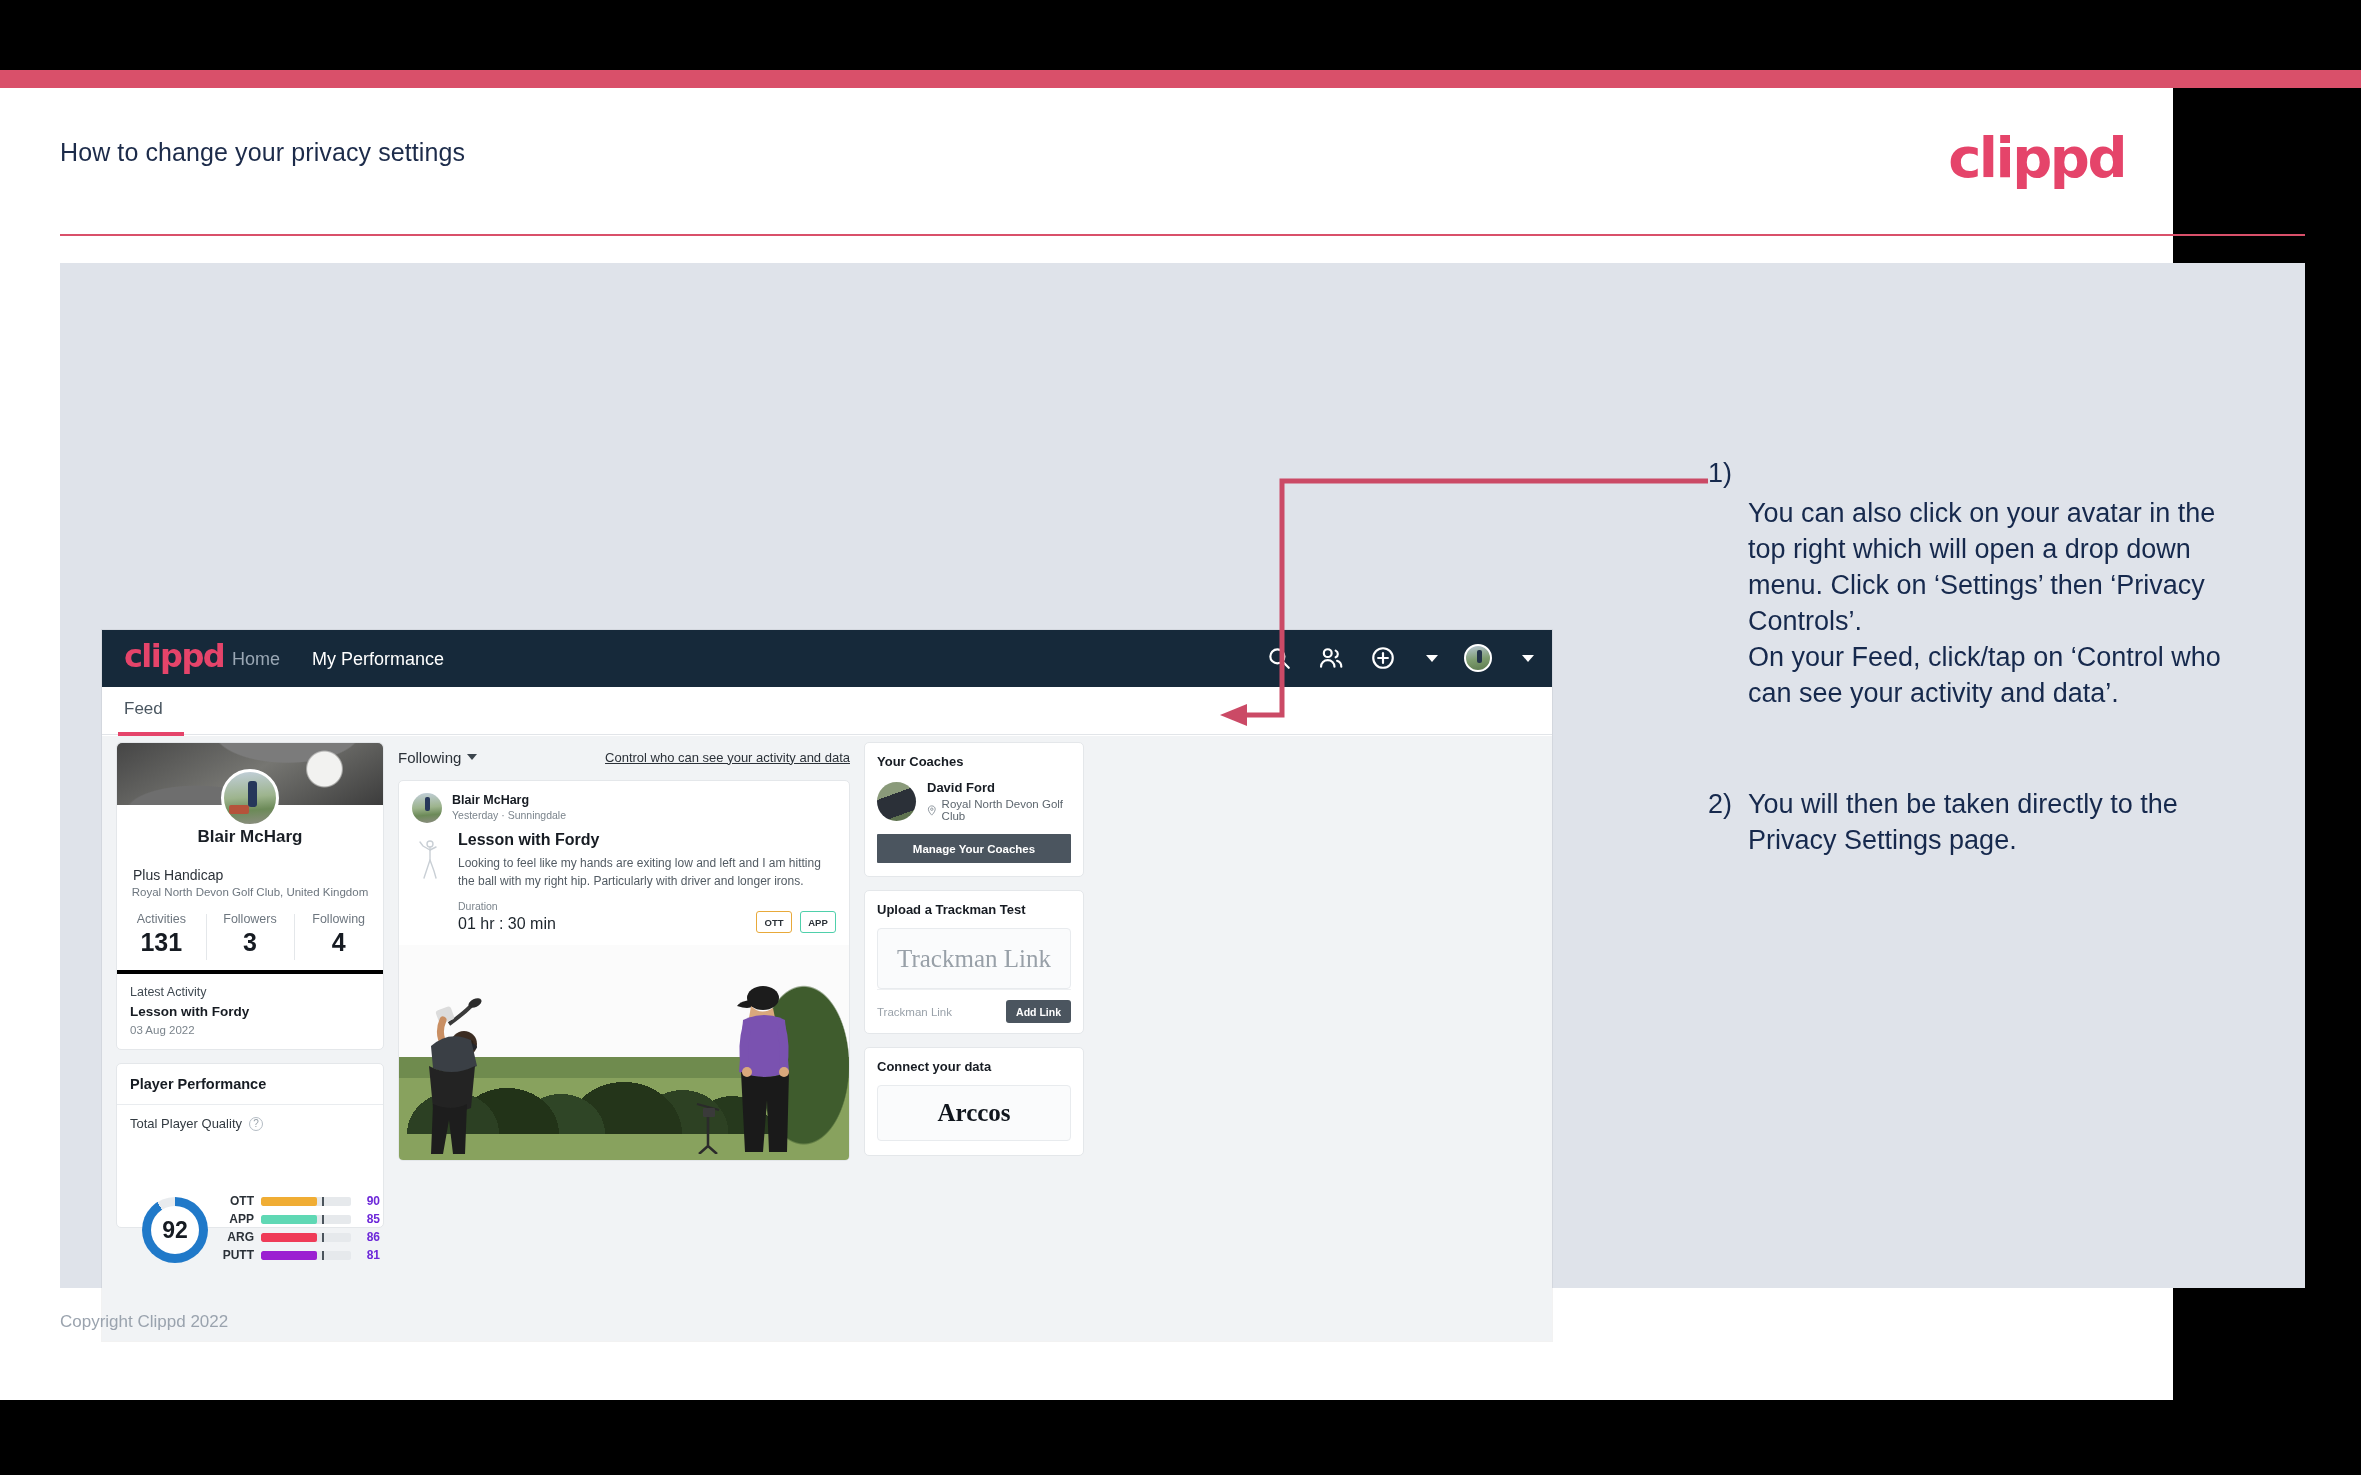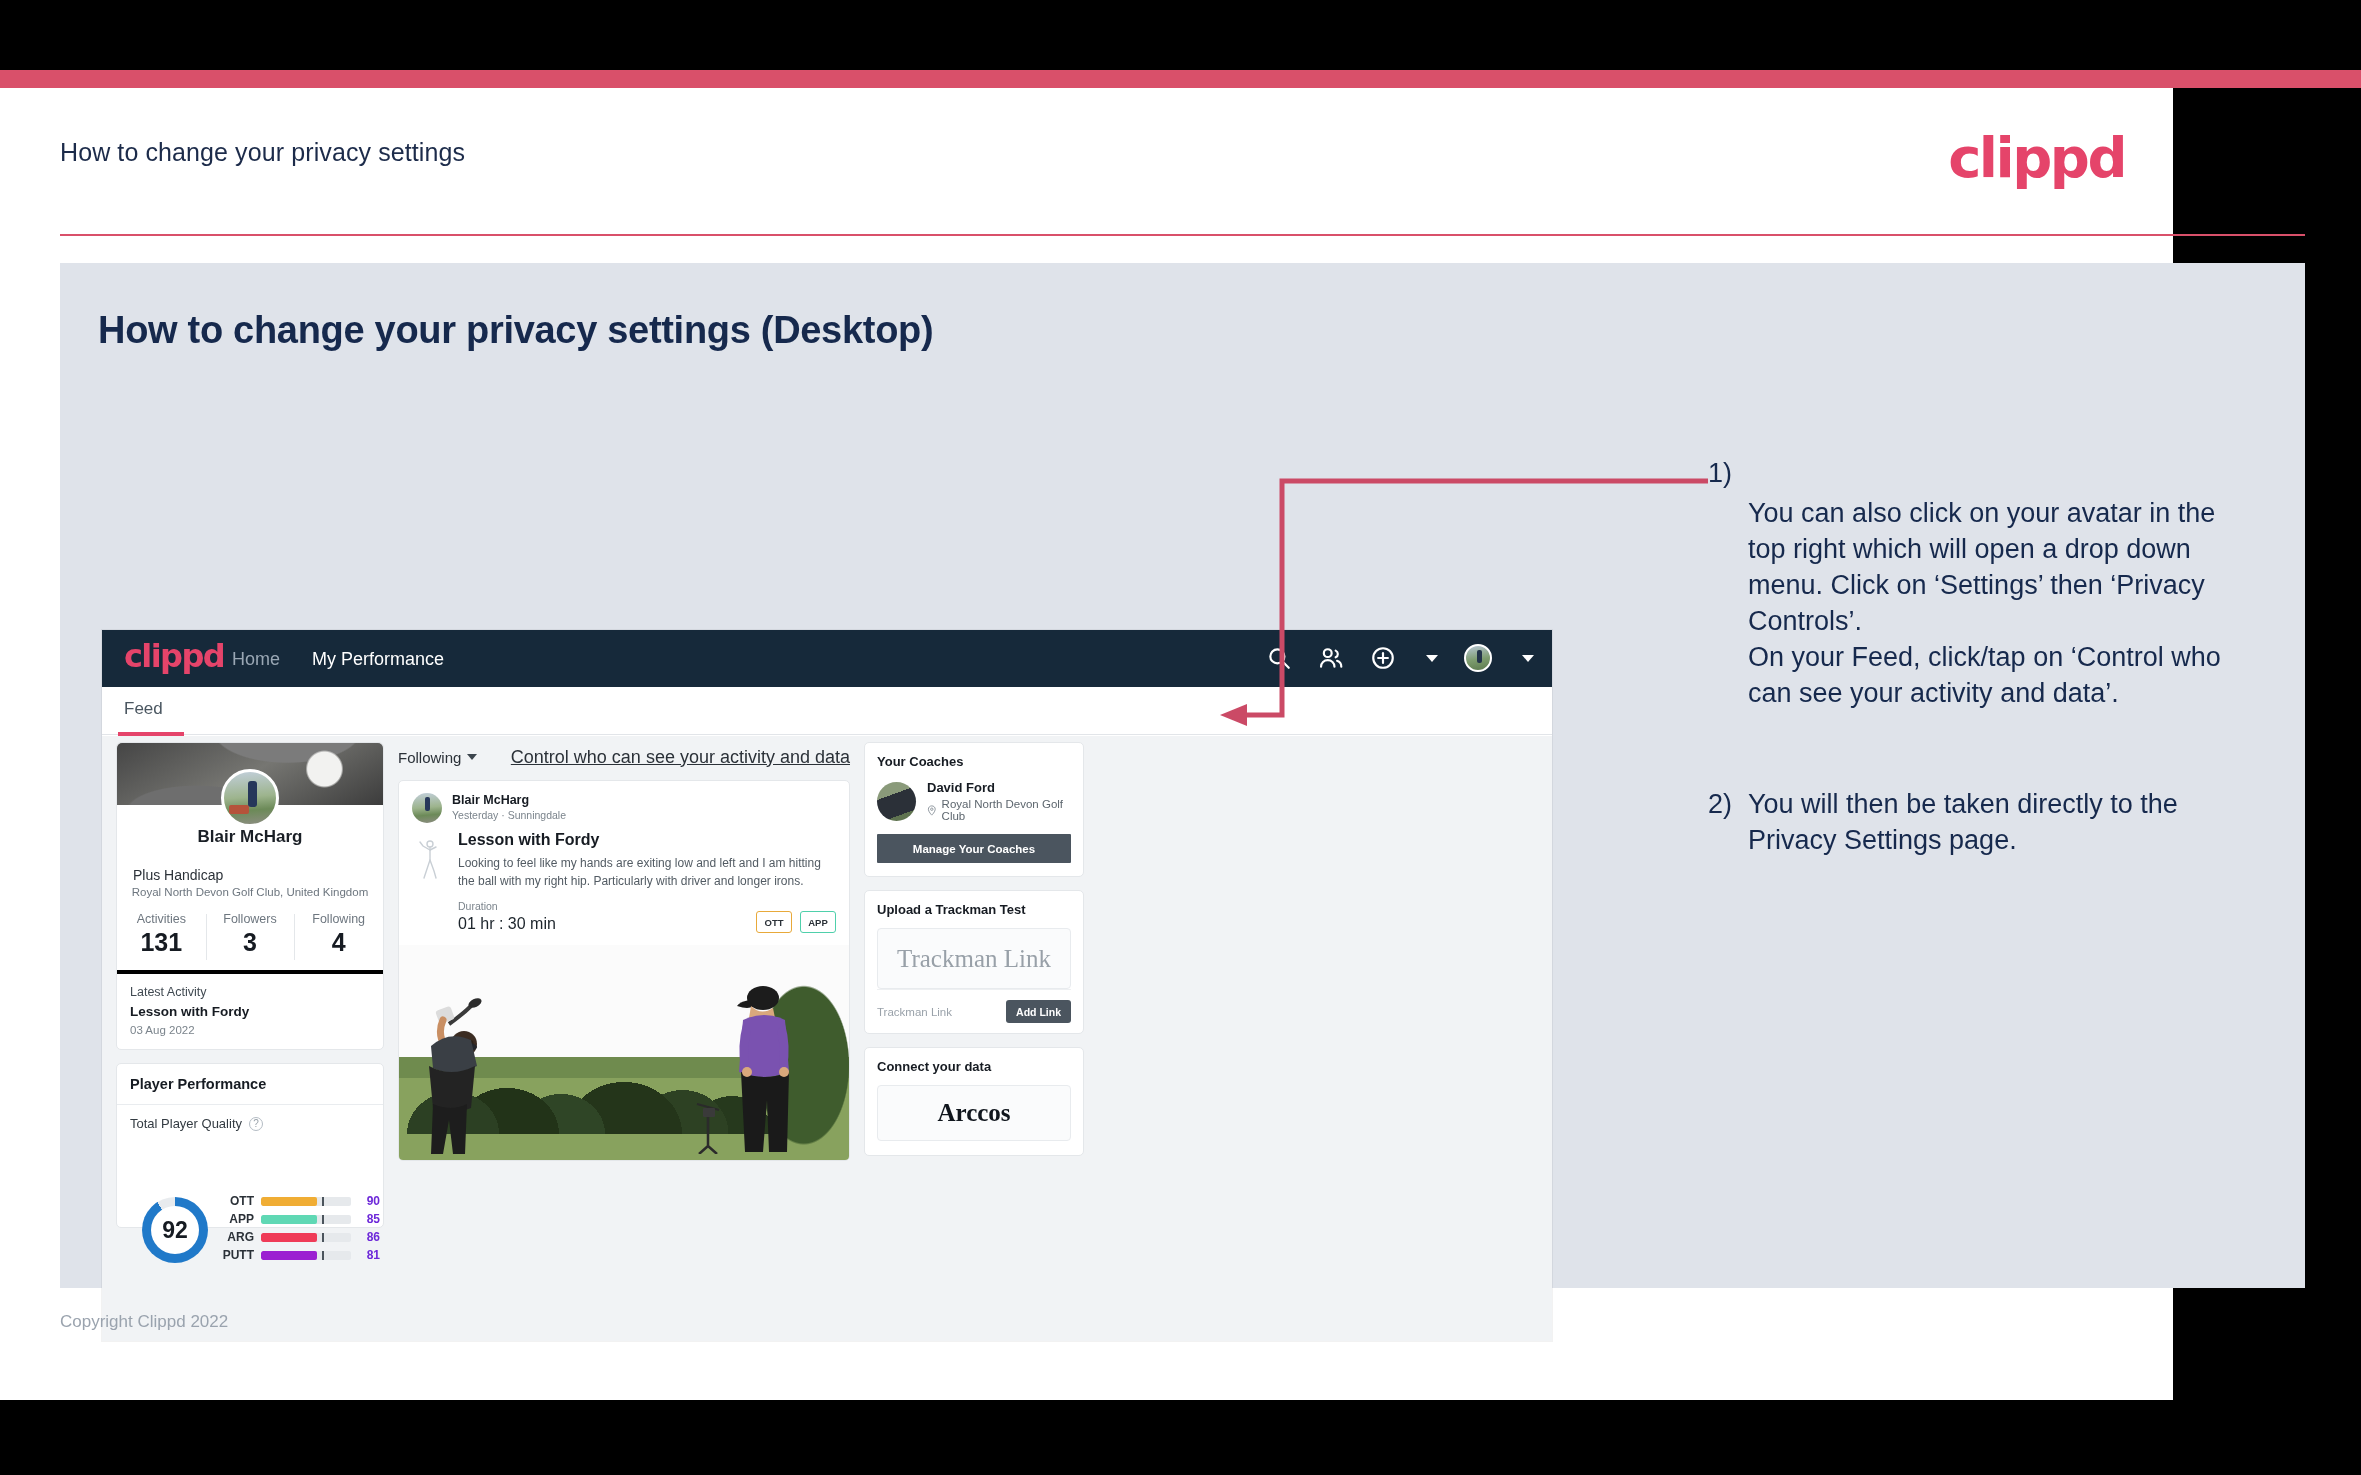--- a/index.html
+++ b/index.html
@@ -297,7 +297,6 @@
 
   <div class="panel">
 
-    <div class="panel-title">How to change your privacy settings (Desktop)</div>
 
     <div class="app">
 

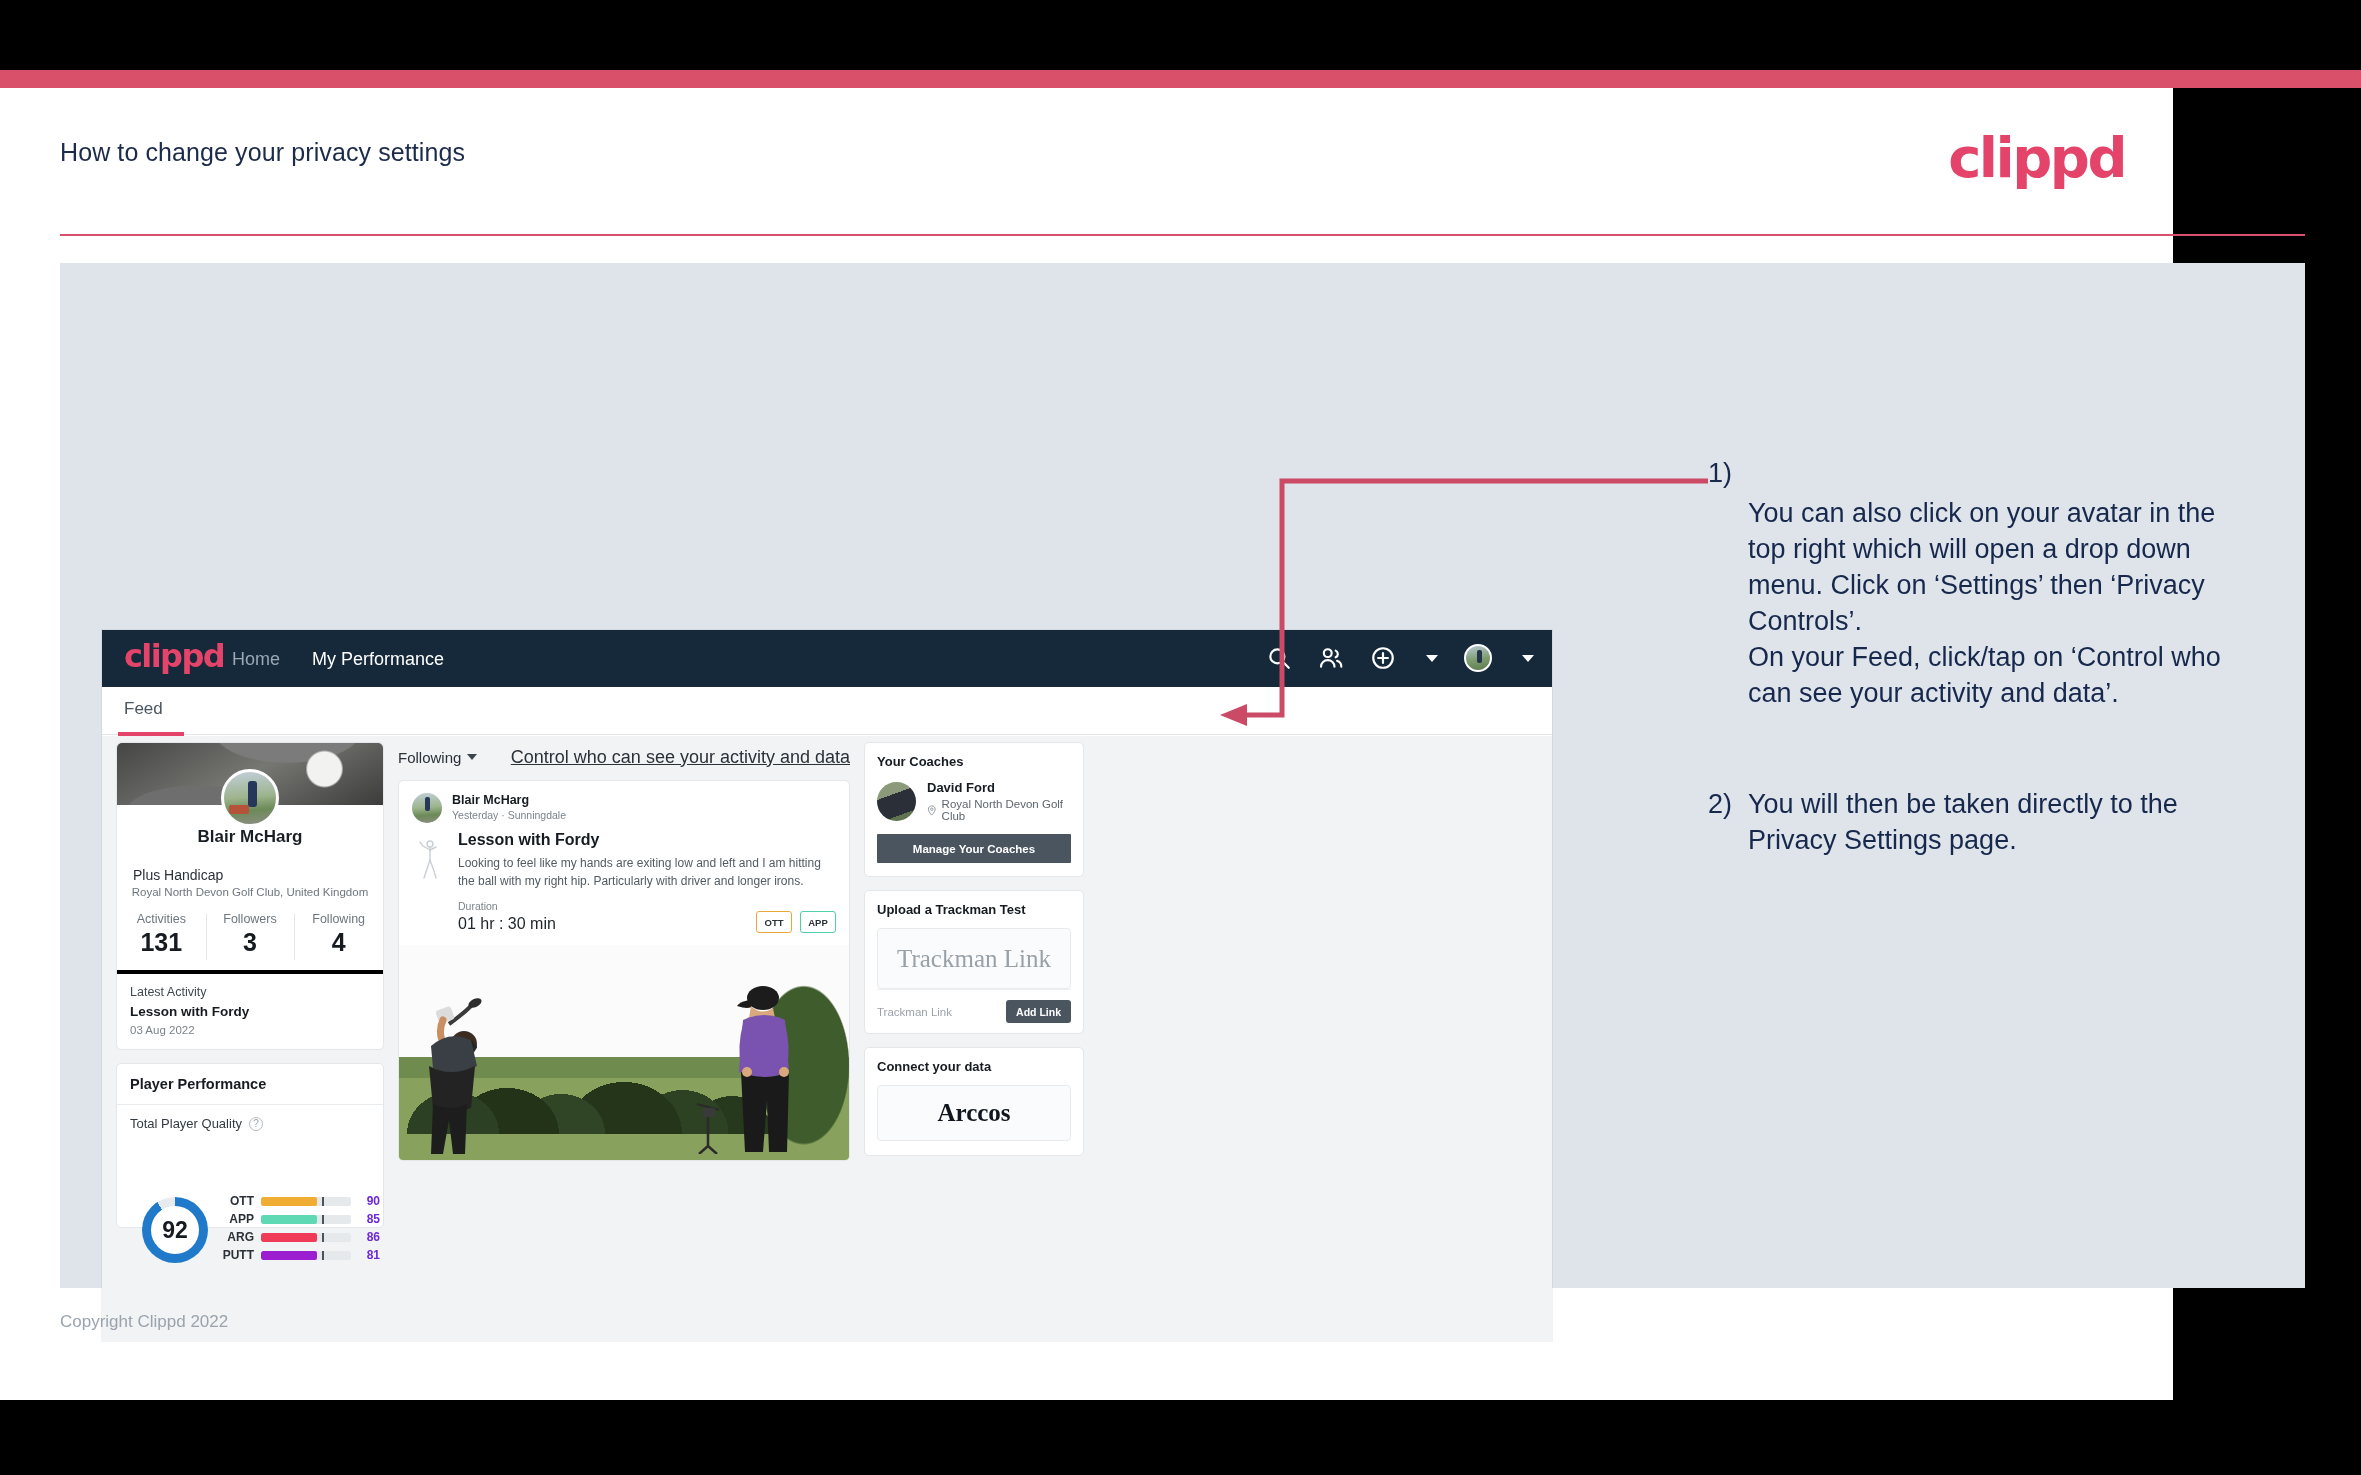--- a/index.html
+++ b/index.html
@@ -179,7 +179,7 @@
   .following { font-size:15px; color:#2b3138; display:flex; align-items:center; gap:6px; }
   .caret-dark { width:0;height:0;border-left:5px solid transparent;border-right:5px solid transparent;
                 border-top:6px solid #3c454d; }
-  .privacy-link { font-size:18px; color:#2b3138; text-decoration:underline; }
+  .privacy-link { font-size:13px; color:#2b3138; text-decoration:underline; }
 
   .post { margin-top:8px; border:1px solid #e4e7ea; border-radius:5px; background:#fff; overflow:hidden; }
   .post-head { display:flex; gap:10px; padding:12px 13px 4px; align-items:flex-start; }

